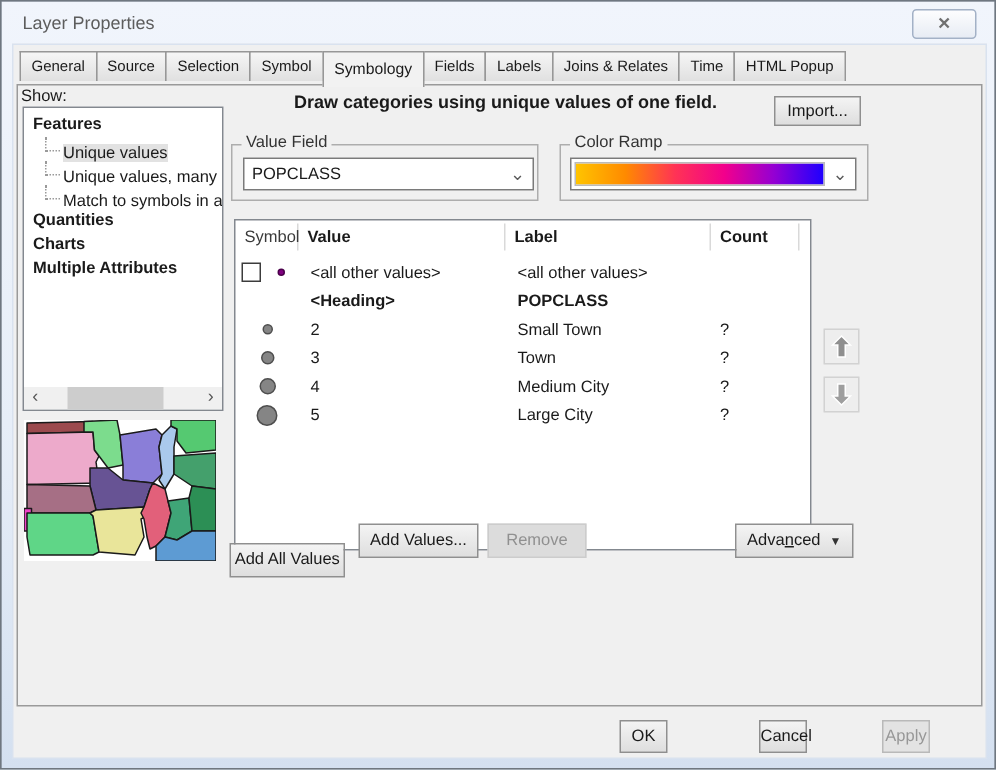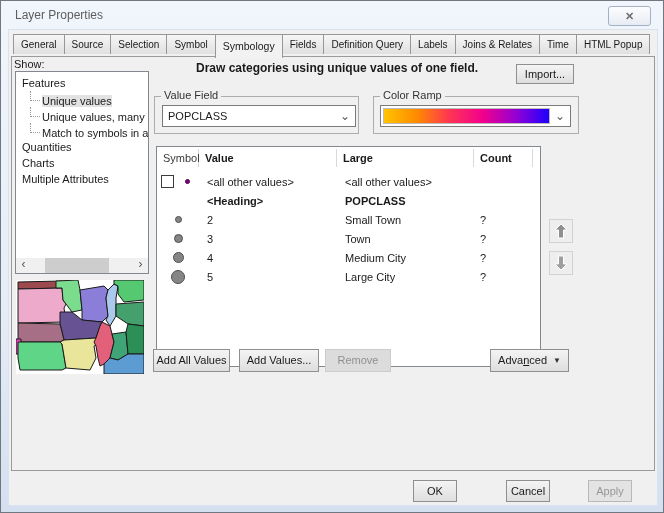--- a/index.html
+++ b/index.html
@@ -104,7 +104,6 @@
     <div class="tab">Symbol</div>
     <div class="tab active">Symbology</div>
     <div class="tab">Fields</div>
-    <div class="tab">Definition Query</div>
     <div class="tab">Labels</div>
     <div class="tab">Joins &amp; Relates</div>
     <div class="tab">Time</div>

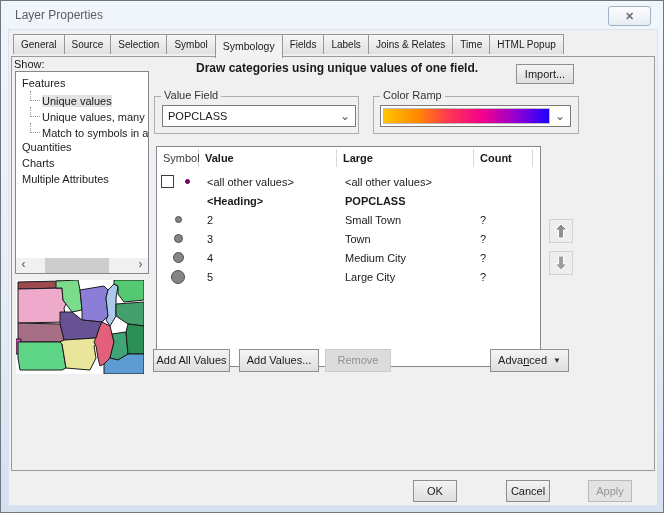--- a/index.html
+++ b/index.html
@@ -22,7 +22,7 @@
   .show-label{position:absolute;left:13px;top:57px;}
   .tree{position:absolute;left:14px;top:70px;width:134px;height:203px;background:#fff;border:1px solid #83888f;overflow:hidden;}
   .tree-item{height:16px;line-height:16px;padding-left:6px;white-space:nowrap;cursor:pointer;}
-  .tree-item.bold{font-weight:normal;}
+  .tree-item.bold{font-weight:bold;}
   .tree-item.child{padding-left:14px;}
   .tree-item.child .conn{display:inline-block;width:10px;height:10px;margin-right:2px;
     border-left:1px dotted #9a9a9a;border-bottom:1px dotted #9a9a9a;vertical-align:4px;}

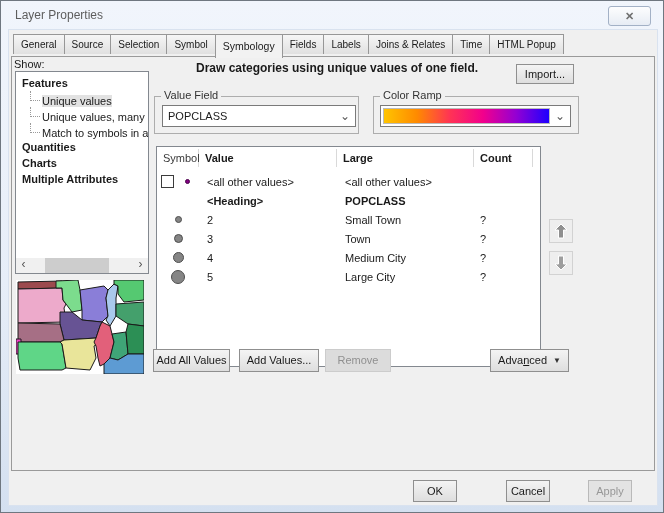--- a/index.html
+++ b/index.html
@@ -175,7 +175,7 @@
     <div class="sym-header">
       <div class="hcell hc-symbol">Symbol</div>
       <div class="hcell hc-value">Value</div>
-      <div class="hcell hc-label">Large</div>
+      <div class="hcell hc-label">Label</div>
       <div class="hcell hc-count">Count</div>
     </div>
 

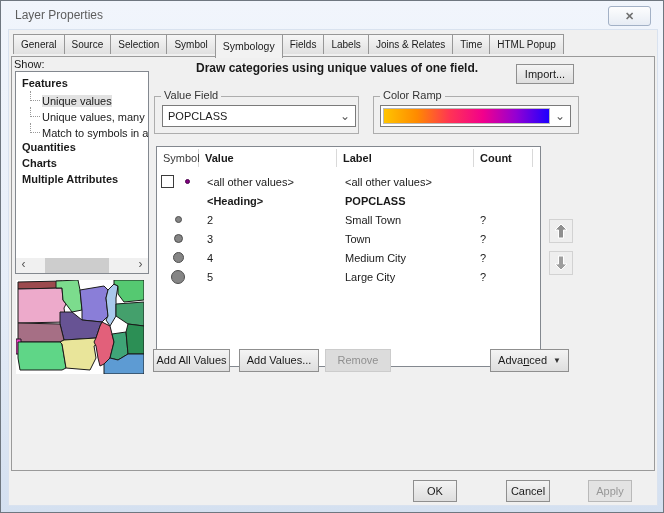--- a/index.html
+++ b/index.html
@@ -71,7 +71,7 @@
   .mv-down{top:250px;}
   
   .act{position:absolute;top:348px;height:23px;line-height:21px;font-size:11px;}
-  .act-addall{left:152px;width:77px;}
+  .act-addall{left:152px;width:77px;margin-top:13px;}
   .act-addvals{left:238px;width:80px;}
   .act-remove{left:324px;width:66px;}
   .act-removeall{left:407px;width:66px;}

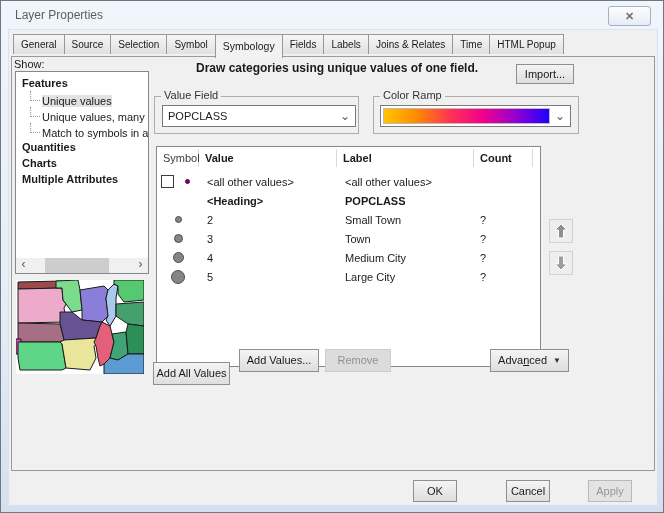--- a/index.html
+++ b/index.html
@@ -79,7 +79,7 @@
   .adv-caret{font-size:8px;color:#333;}
   .mnemonic{text-decoration:underline;}
   
-  .foot-btn{position:absolute;top:479px;width:44px;height:22px;line-height:20px;}
+  .foot-btn{position:absolute;top:479px;width:32px;height:22px;line-height:20px;}
   .fb-ok{left:412px;}
   .fb-cancel{left:505px;}
   .fb-apply{left:587px;background:#e3e3e3;border:1px solid #b9b9b9;color:#979797;cursor:default;}

